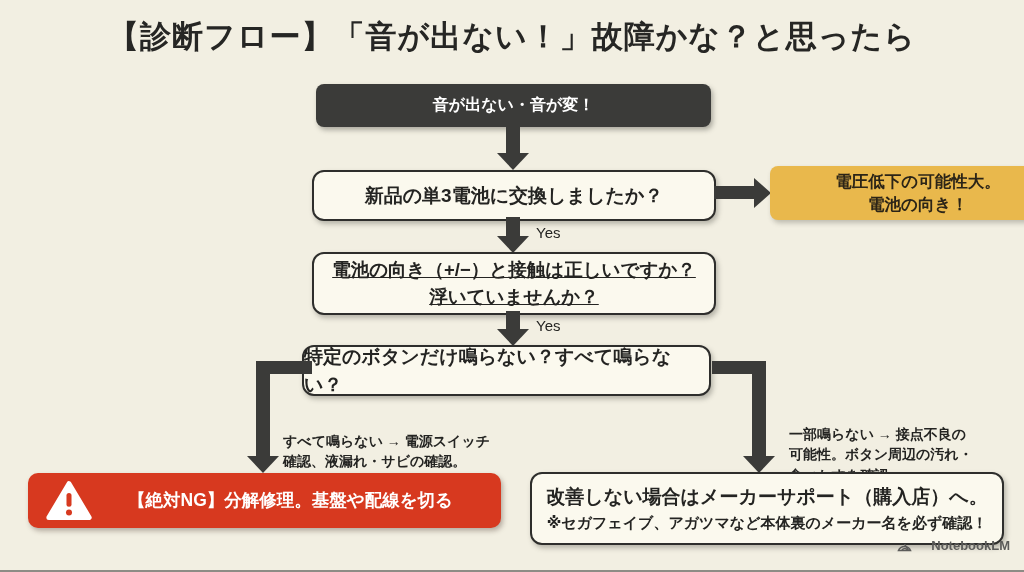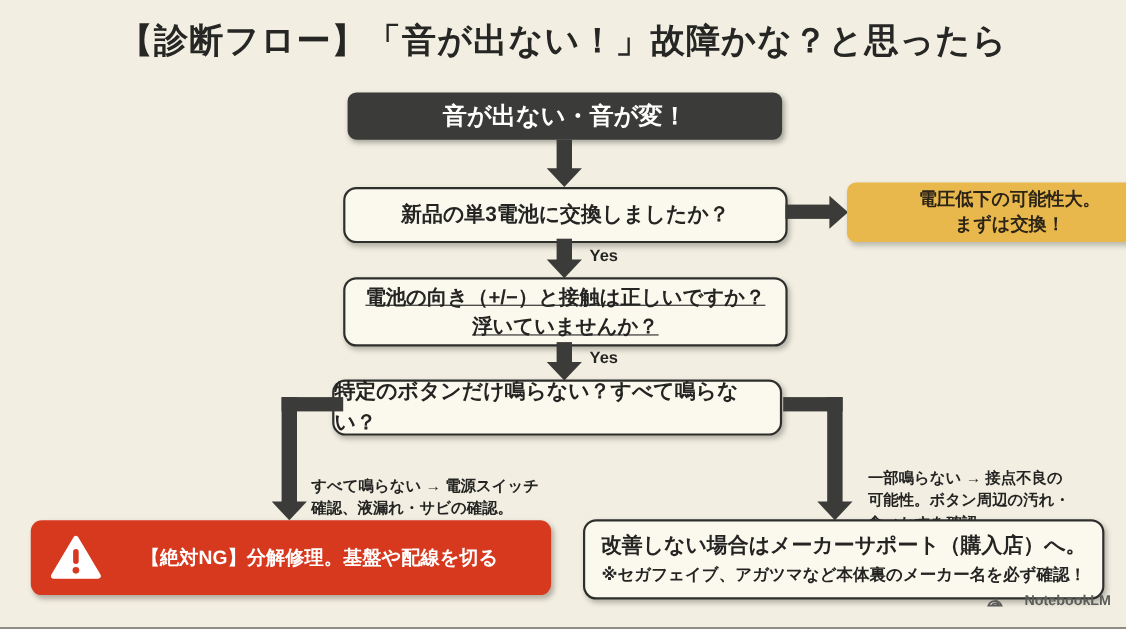--- a/index.html
+++ b/index.html
@@ -17,7 +17,7 @@
     position:absolute;left:316px;top:84px;width:395px;height:43px;
     background:var(--ink,#3B3B39);color:#fff;border-radius:8px;
     display:flex;align-items:center;justify-content:center;
-    font-size:22px;font-weight:bold;
+    font-size:16px;font-weight:bold;
     box-shadow:2px 3px 5px rgba(40,40,35,.35);
   }
   .qbox{

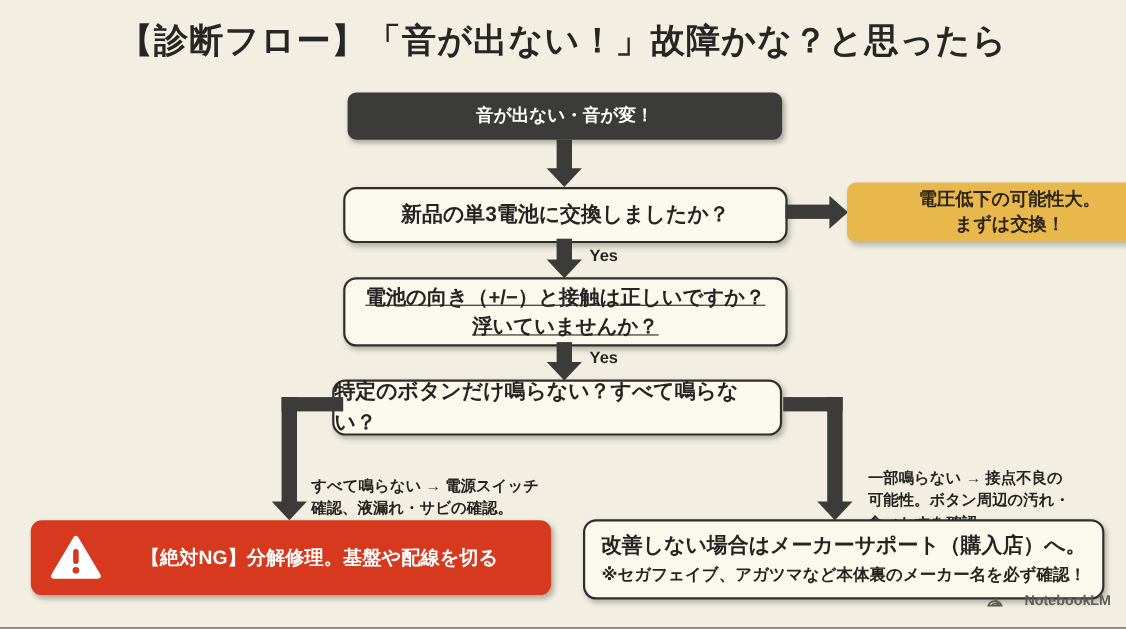--- a/index.html
+++ b/index.html
@@ -97,7 +97,7 @@
 
   <div class="warnbox">
     <span class="line">電圧低下の可能性大。</span>
-    <span class="line">まずは交換！</span>
+    <span class="line">電池の向き！</span>
   </div>
 
   <div class="vstem" style="left:506px;top:217px;height:20px;"></div>

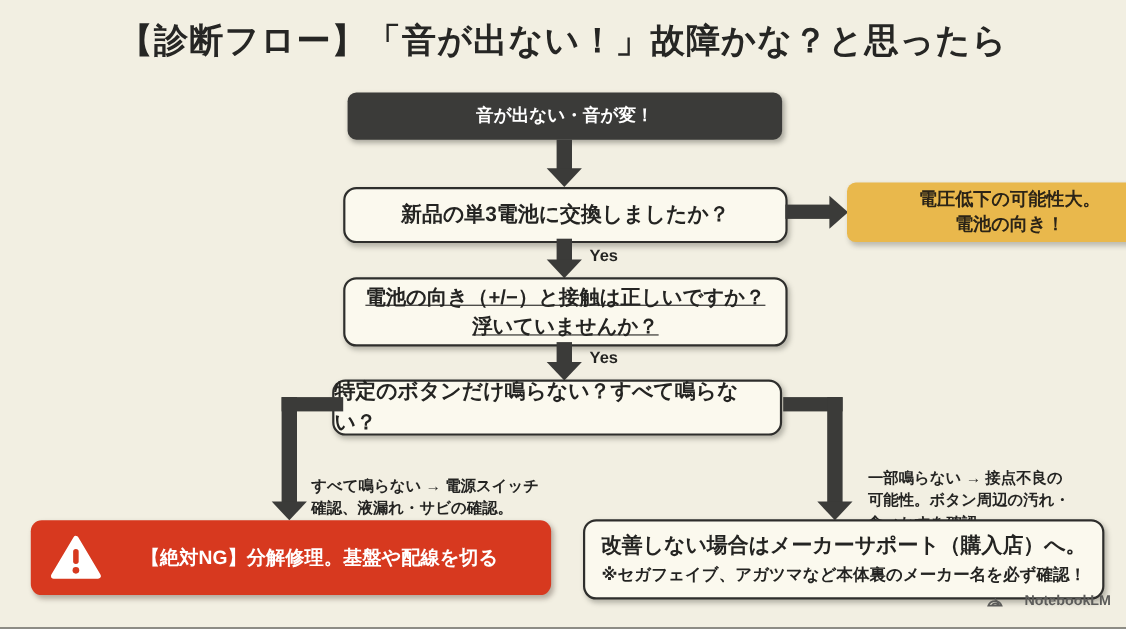--- a/index.html
+++ b/index.html
@@ -61,7 +61,7 @@
     border-top:15px solid transparent;border-bottom:15px solid transparent;
     border-left:17px solid var(--ink,#3B3B39);}
   .yes{
-    position:absolute;font-size:15px;font-weight:bold;color:#242422;
+    position:absolute;font-size:15px;font-weight:normal;color:#242422;
   }
   .note{
     position:absolute;font-size:14px;font-weight:bold;color:#242422;line-height:1.45;margin-top:29px;

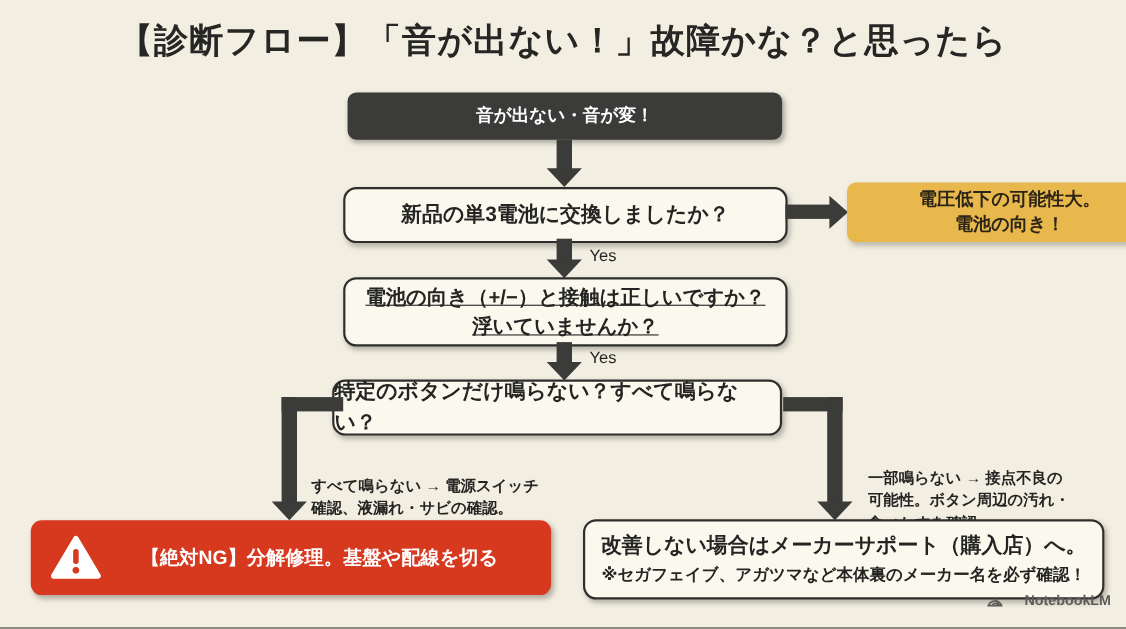--- a/index.html
+++ b/index.html
@@ -44,7 +44,7 @@
     padding-left:34px;
   }
   .dangerbox{
-    position:absolute;left:28px;top:473px;width:473px;height:68px;
+    position:absolute;left:28px;top:473px;width:473px;height:55px;
     background:var(--danger-bg,#D7391F);border-radius:10px;
     display:flex;align-items:center;padding:0 12px 0 18px;box-sizing:border-box;
     box-shadow:2px 3px 5px rgba(70,50,40,.35);

